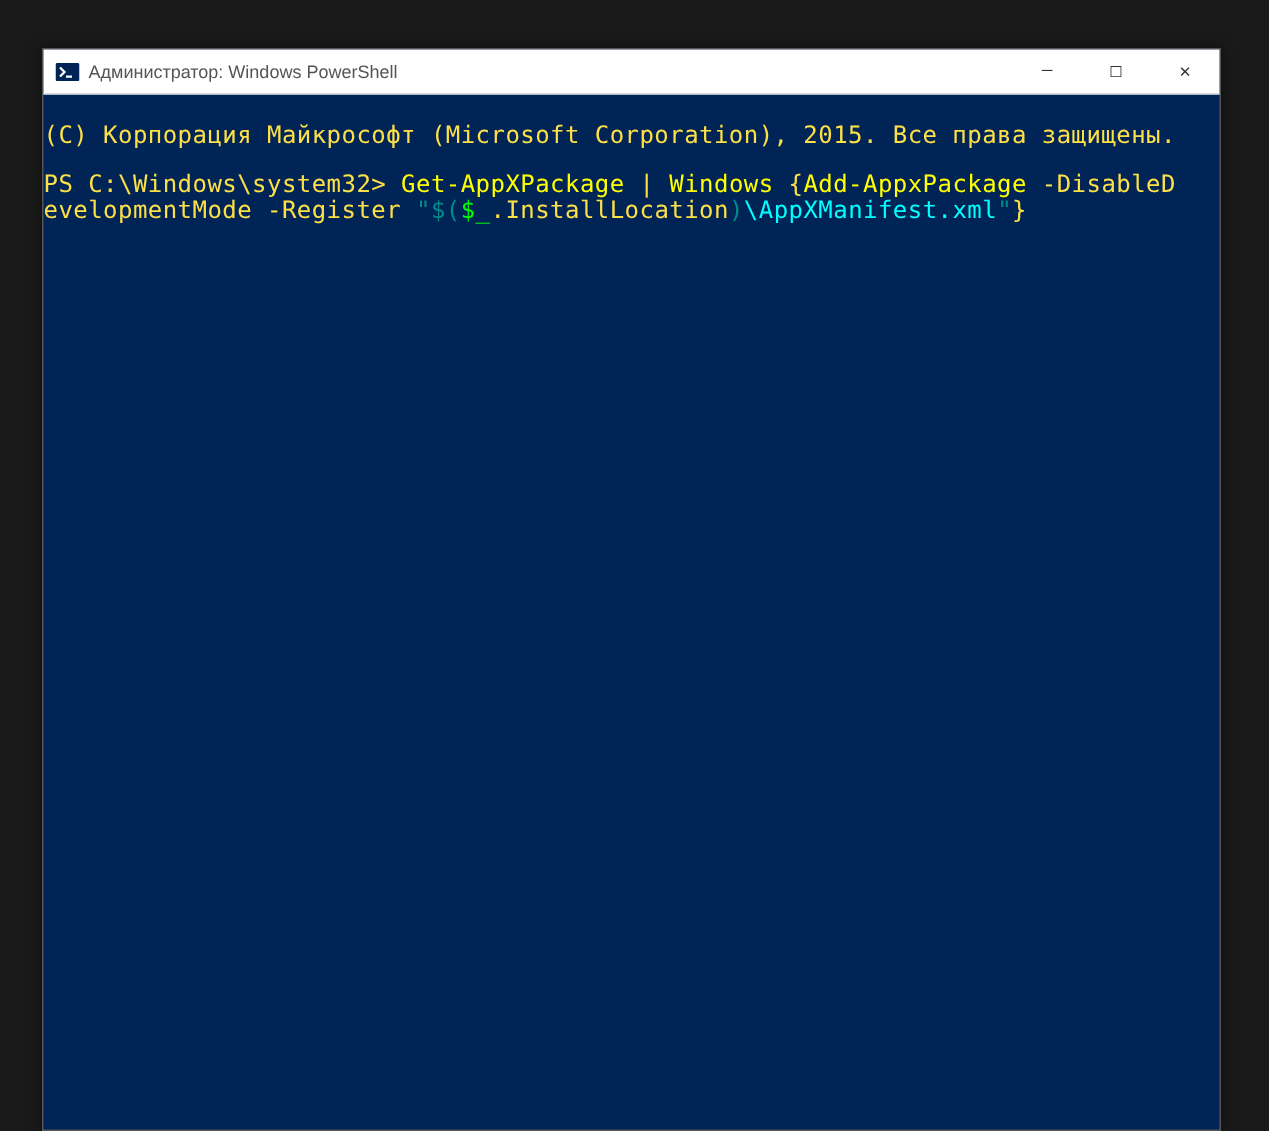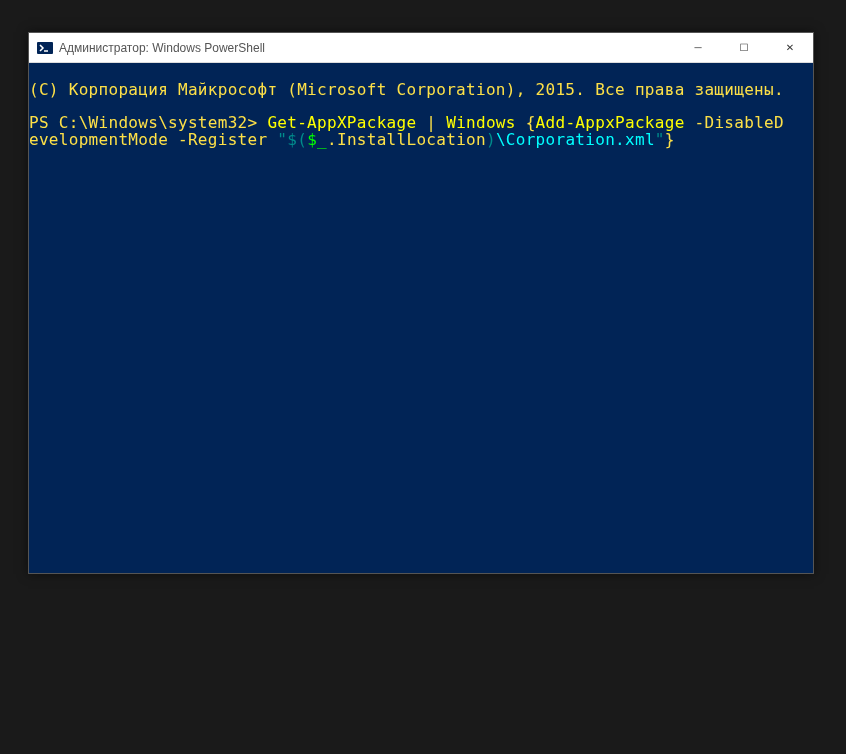--- a/index.html
+++ b/index.html
@@ -21,7 +21,7 @@
       top: 32px;
       left: 28px;
       width: 786px;
-      height: 542px;
+      height: 722px;
       background: #012456;
       border: 1px solid #555;
       box-shadow: 0 0 10px rgba(0,0,0,0.5);

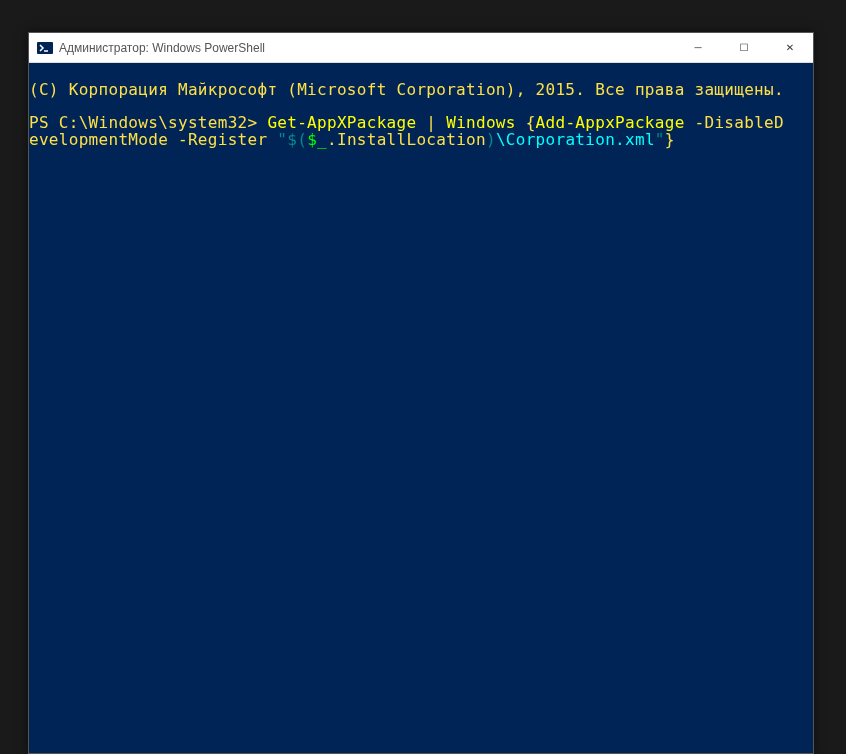--- a/index.html
+++ b/index.html
@@ -119,7 +119,7 @@
 <span class="line c-gray">(C) Корпорация Майкрософт (Microsoft Corporation), 2015. Все права защищены.</span>
 
 <span class="line"><span class="c-gray">PS C:\Windows\system32&gt; </span><span class="c-yellow">Get-AppXPackage</span><span class="c-gray"> | </span><span class="c-yellow">Windows</span><span class="c-gray"> {</span><span class="c-yellow">Add-AppxPackage</span><span class="c-gray"> -DisableD</span></span>
-<span class="line"><span class="c-gray">evelopmentMode -Register </span><span class="c-darkcyan">"$(</span><span class="c-green">$_</span><span class="c-gray">.InstallLocation</span><span class="c-darkcyan">)</span><span class="c-cyan">\Corporation.xml</span><span class="c-darkcyan">"</span><span class="c-gray">}</span></span>
+<span class="line"><span class="c-gray">evelopmentMode -Register </span><span class="c-darkcyan">"$(</span><span class="c-green">$_</span><span class="c-gray">.InstallLocation</span><span class="c-darkcyan">)</span><span class="c-cyan">\AppXManifest.xml</span><span class="c-darkcyan">"</span><span class="c-gray">}</span></span>
   </div>
 </div>
 

